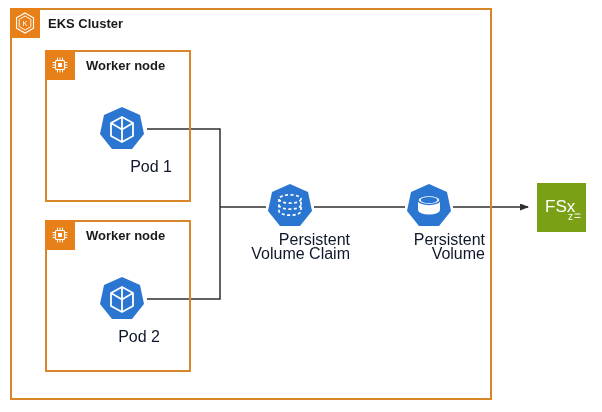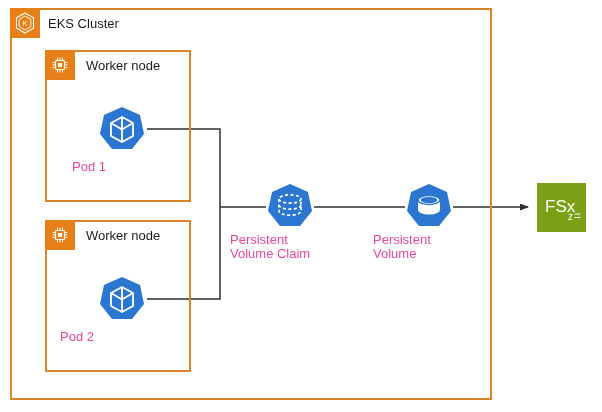--- a/index.html
+++ b/index.html
@@ -62,6 +62,7 @@
     color: #1a1a1a;
     white-space: nowrap;
     line-height: 1;
+    font-weight: bold;
   }
   #eks-cluster-label   { left: 48px;  top: 17px; }
   #worker-node-label-1 { left: 86px;  top: 59px; }

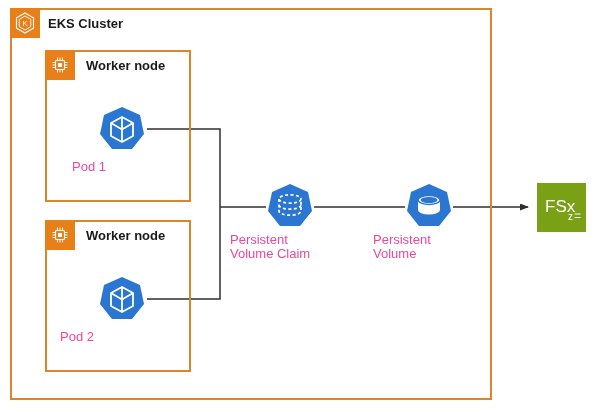--- a/index.html
+++ b/index.html
@@ -81,9 +81,9 @@
 
   .node-label {
     position: absolute;
-    font-size: 13px;
-    color: #ec4899;
-    text-align: left;
+    font-size: 16px;
+    color: #0f172a;
+    text-align: right;
     line-height: 14px;
     white-space: pre-line;
   }

